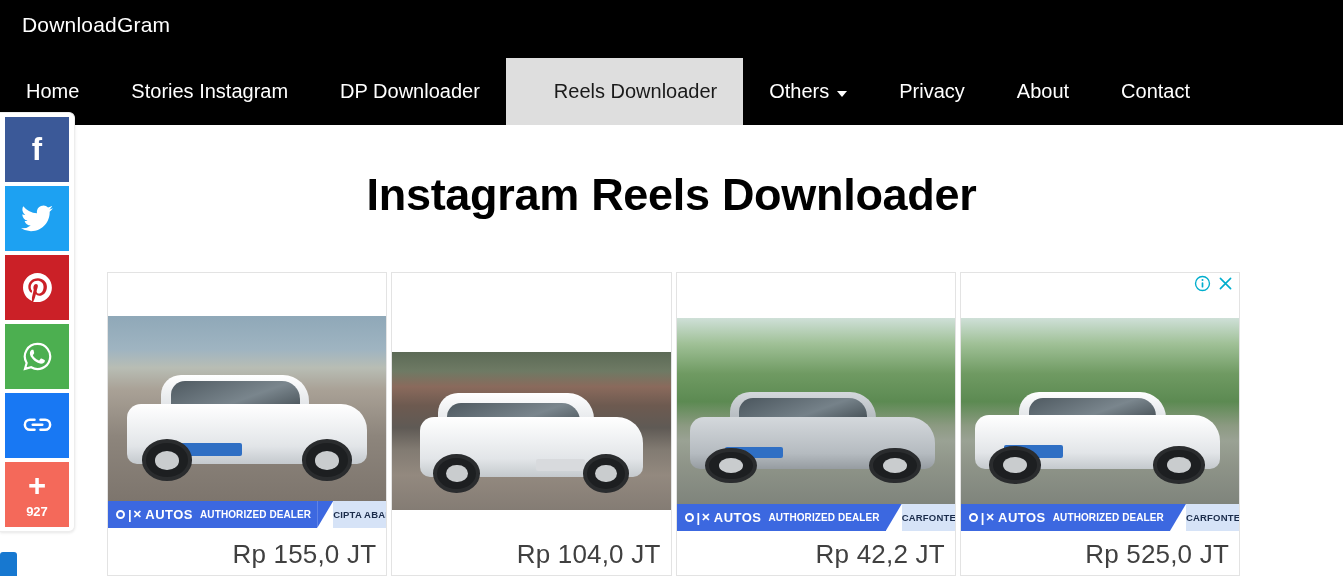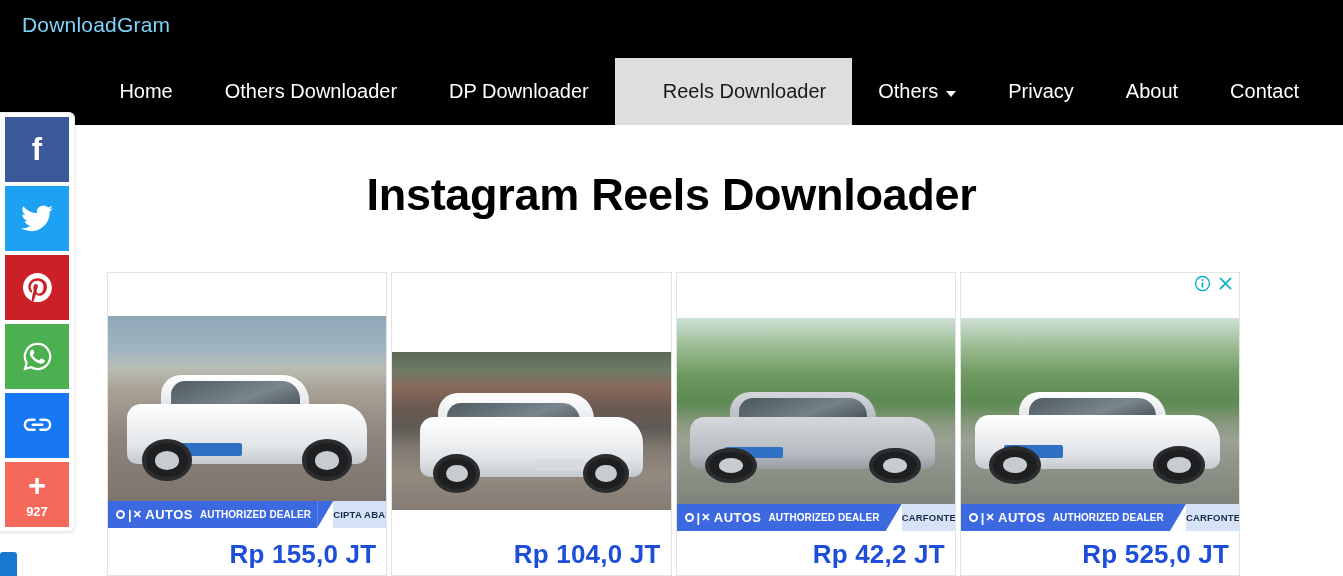--- a/index.html
+++ b/index.html
@@ -17,7 +17,7 @@
   }
   .brand {
     position:absolute; left:22px; top:13px;
-    color:#7dd3fc; font-size:21px; font-weight:400; letter-spacing:.2px;
+    color:#ffffff; font-size:21px; font-weight:400; letter-spacing:.2px;
     white-space:nowrap;
   }
 

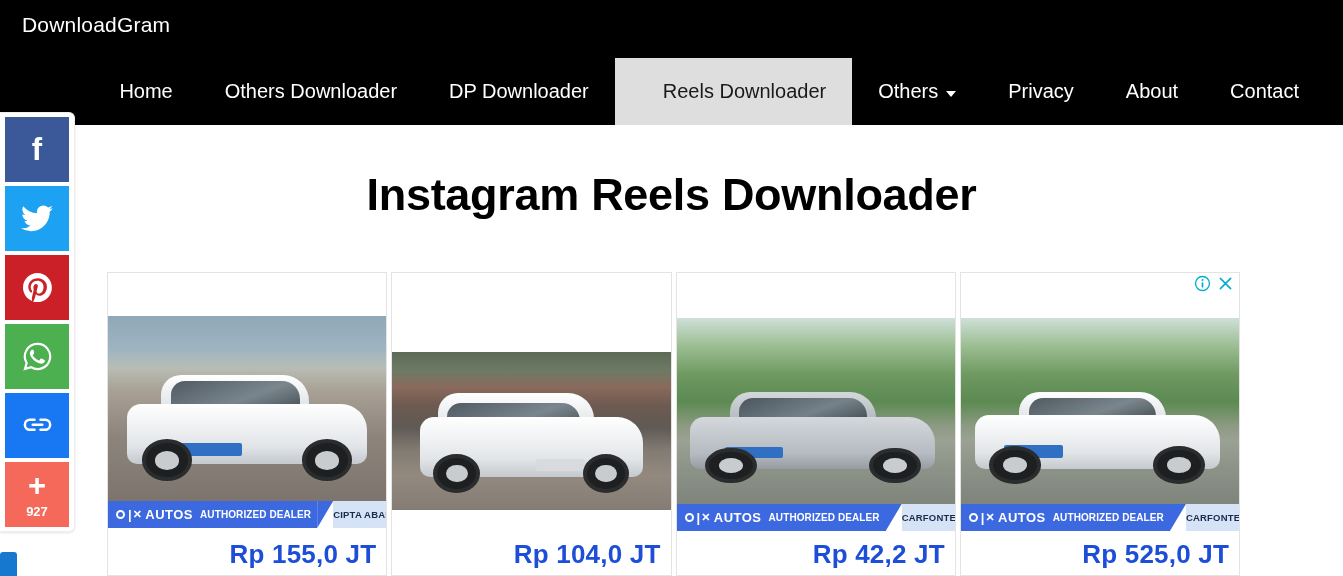--- a/index.html
+++ b/index.html
@@ -23,7 +23,7 @@
 
   .nav {
     position:absolute; left:0; top:58px; width:1343px; height:67px;
-    display:flex; justify-content:flex-end; align-items:stretch;
+    display:flex; justify-content:flex-start; align-items:stretch;
     padding-right:18px;
   }
   .nav-item {

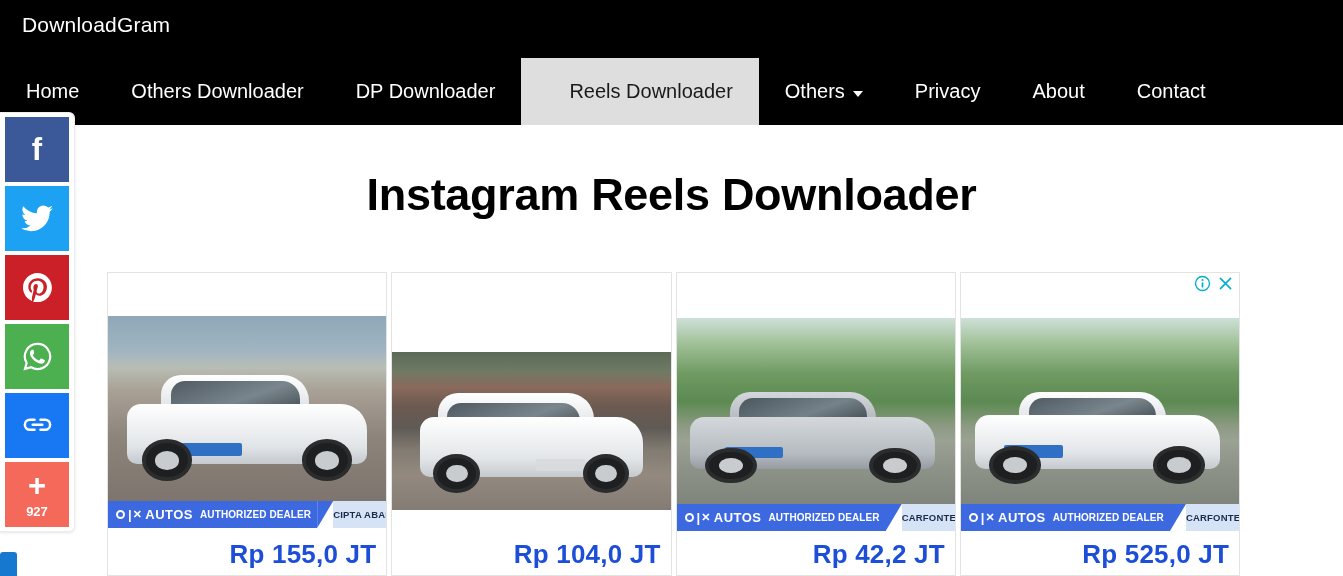--- a/index.html
+++ b/index.html
@@ -232,7 +232,7 @@
       <span>Home</span>
     </a>
     <a class="nav-item">
-      <span>Others Downloader</span>
+      <span>Stories Instagram</span>
     </a>
     <a class="nav-item">
       <span>DP Downloader</span>

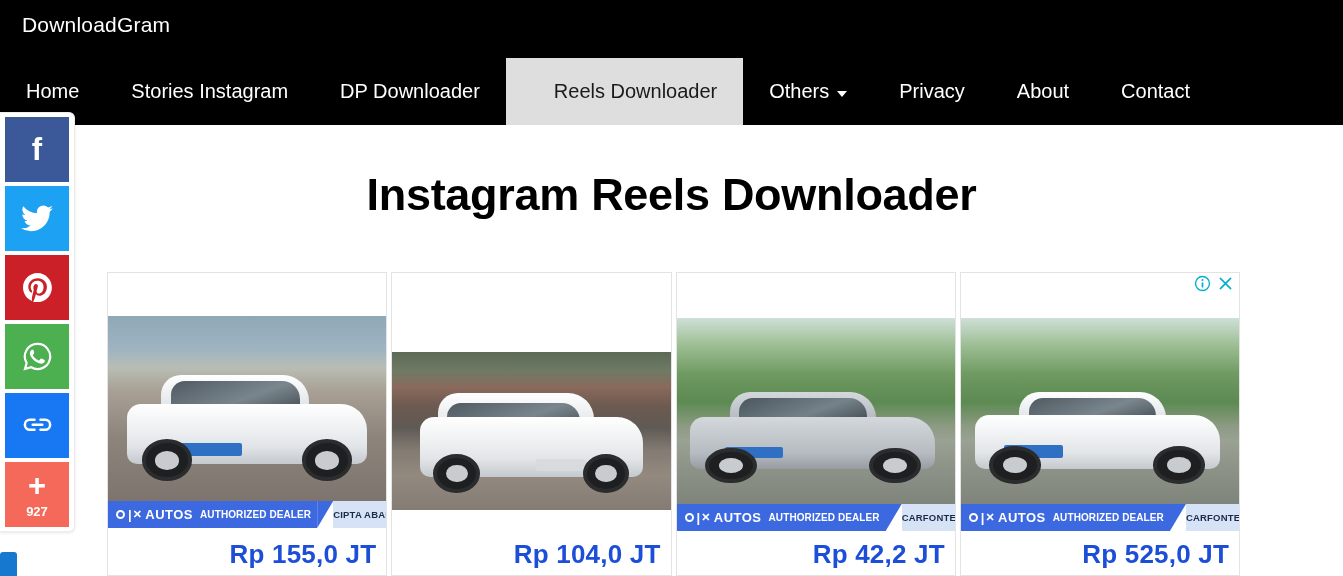--- a/index.html
+++ b/index.html
@@ -209,7 +209,7 @@
 
   .ad-price {
     position:absolute; right:10px; bottom:5px;
-    font-size:26px; color:#1d4ed8; font-weight:700;
+    font-size:26px; color:#404040; font-weight:400;
     letter-spacing:.2px; white-space:nowrap;
   }
 

